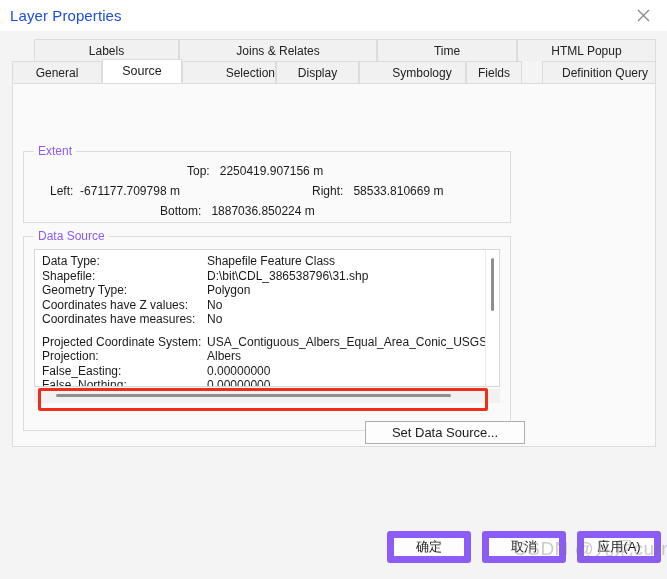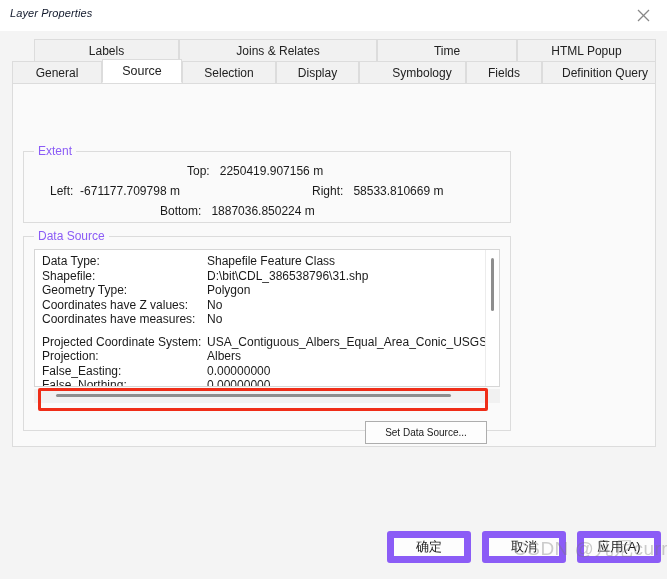--- a/index.html
+++ b/index.html
@@ -29,10 +29,9 @@
   #title-text {
     position: absolute;
     left: 10px; top: 7px;
-    font-size: 11px;
-    color: #0f172a;
+    font-size: 15px;
+    color: #1d4ed8;
     letter-spacing: .1px;
-    font-style: italic;
   }
   #close-btn {
     position: absolute;

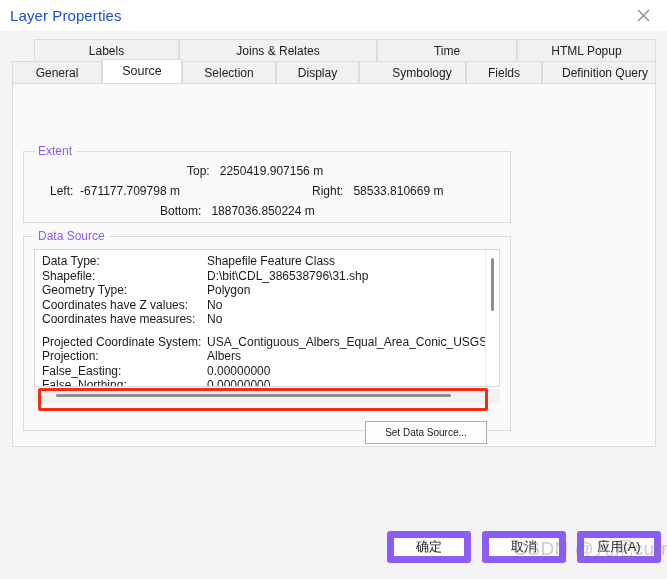--- a/index.html
+++ b/index.html
@@ -309,7 +309,7 @@
         <div class="tab active" style="left: 90px; width: 80px;">
           <span>Source</span>
         </div>
-        <div class="tab" style="left: 170px; width: 94px;">
+        <div class="tab" style="left: 170px; width: 94px; justify-content: flex-end;">
           <span>Selection</span>
         </div>
         <div class="tab" style="left: 264px; width: 83px;">

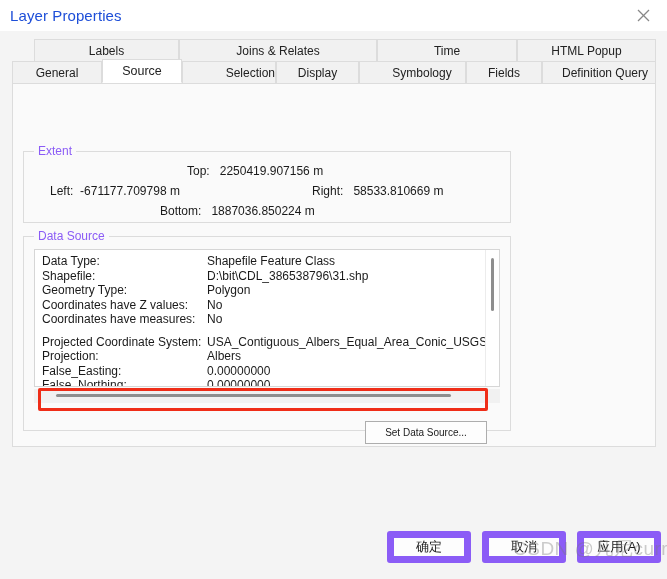--- a/index.html
+++ b/index.html
@@ -318,7 +318,7 @@
         <div class="tab" style="left: 347px; width: 107px; padding-left: 19px;">
           <span>Symbology</span>
         </div>
-        <div class="tab" style="left: 454px; width: 76px;">
+        <div class="tab" style="left: 454px; width: 56px;">
           <span>Fields</span>
         </div>
         <div class="tab" style="left: 530px; width: 114px; padding-left: 12px;">

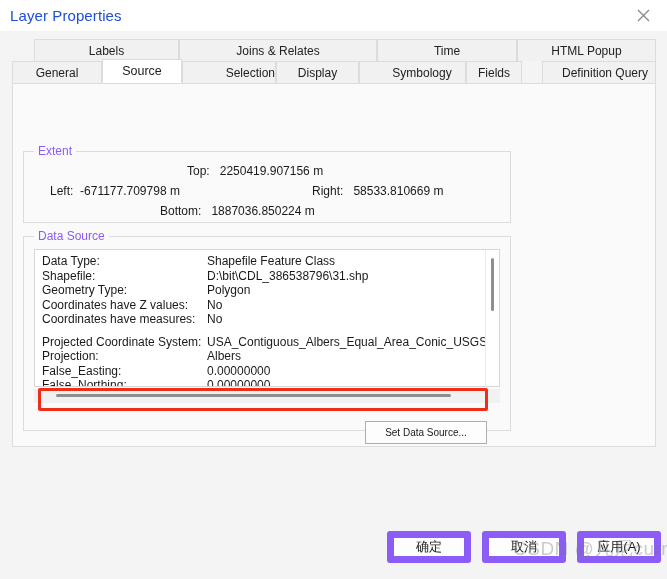--- a/index.html
+++ b/index.html
@@ -219,11 +219,11 @@
   #set-data-source-btn {
     position: absolute;
     left: 352px; top: 337px;
-    width: 122px; height: 23px;
+    width: 160px; height: 23px;
     background: #fdfdfd;
     border: 1px solid #adadad;
     box-sizing: border-box;
-    font-size: 10px;
+    font-size: 13px;
     color: #1a1a1a;
     display: flex;
     align-items: center;

